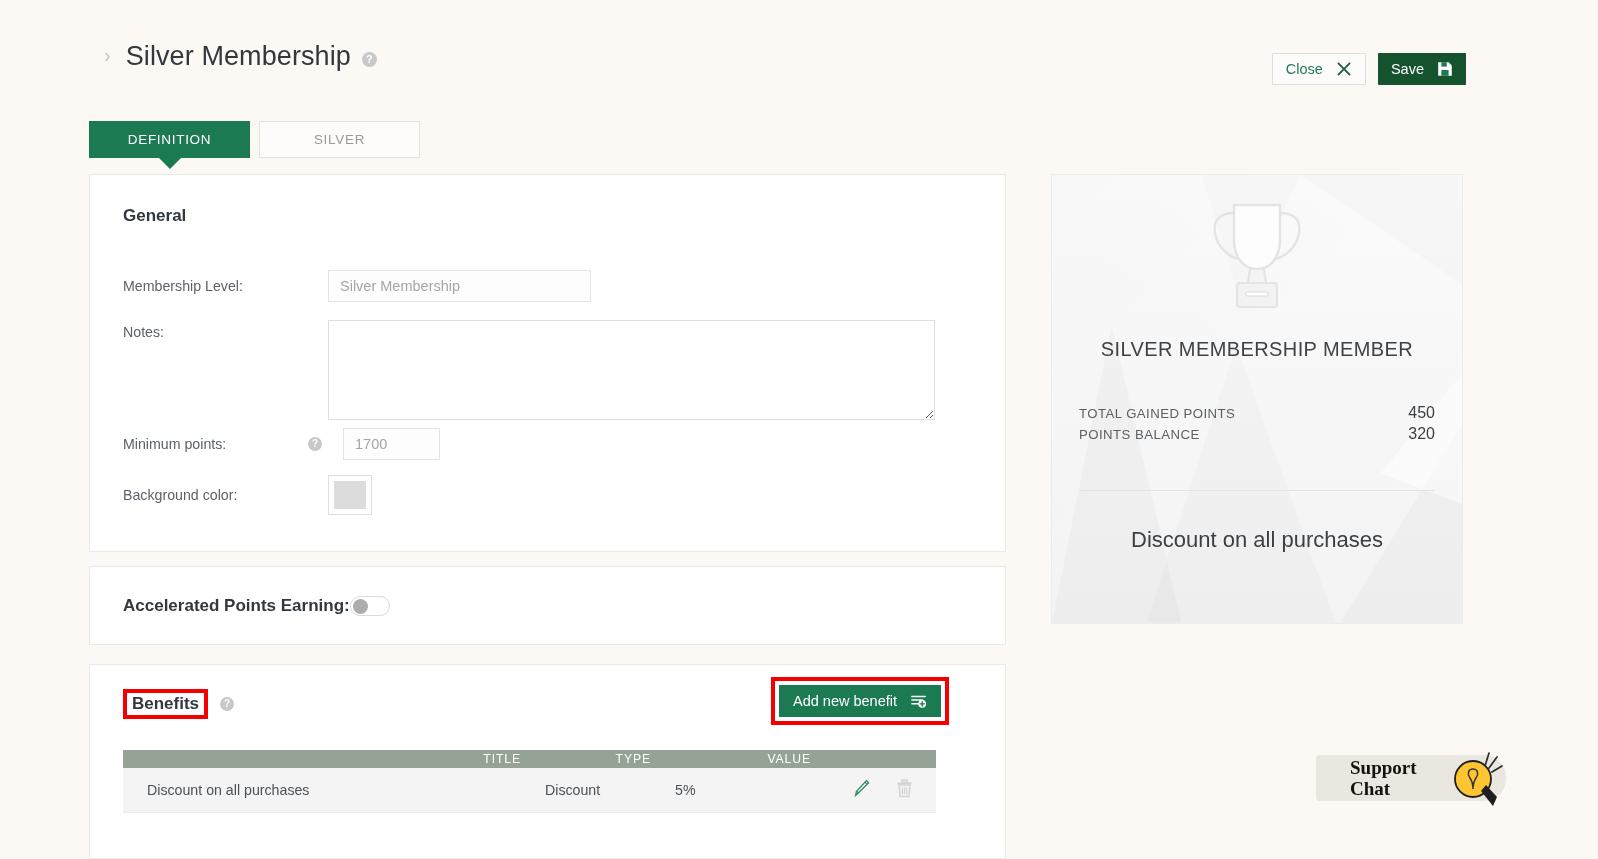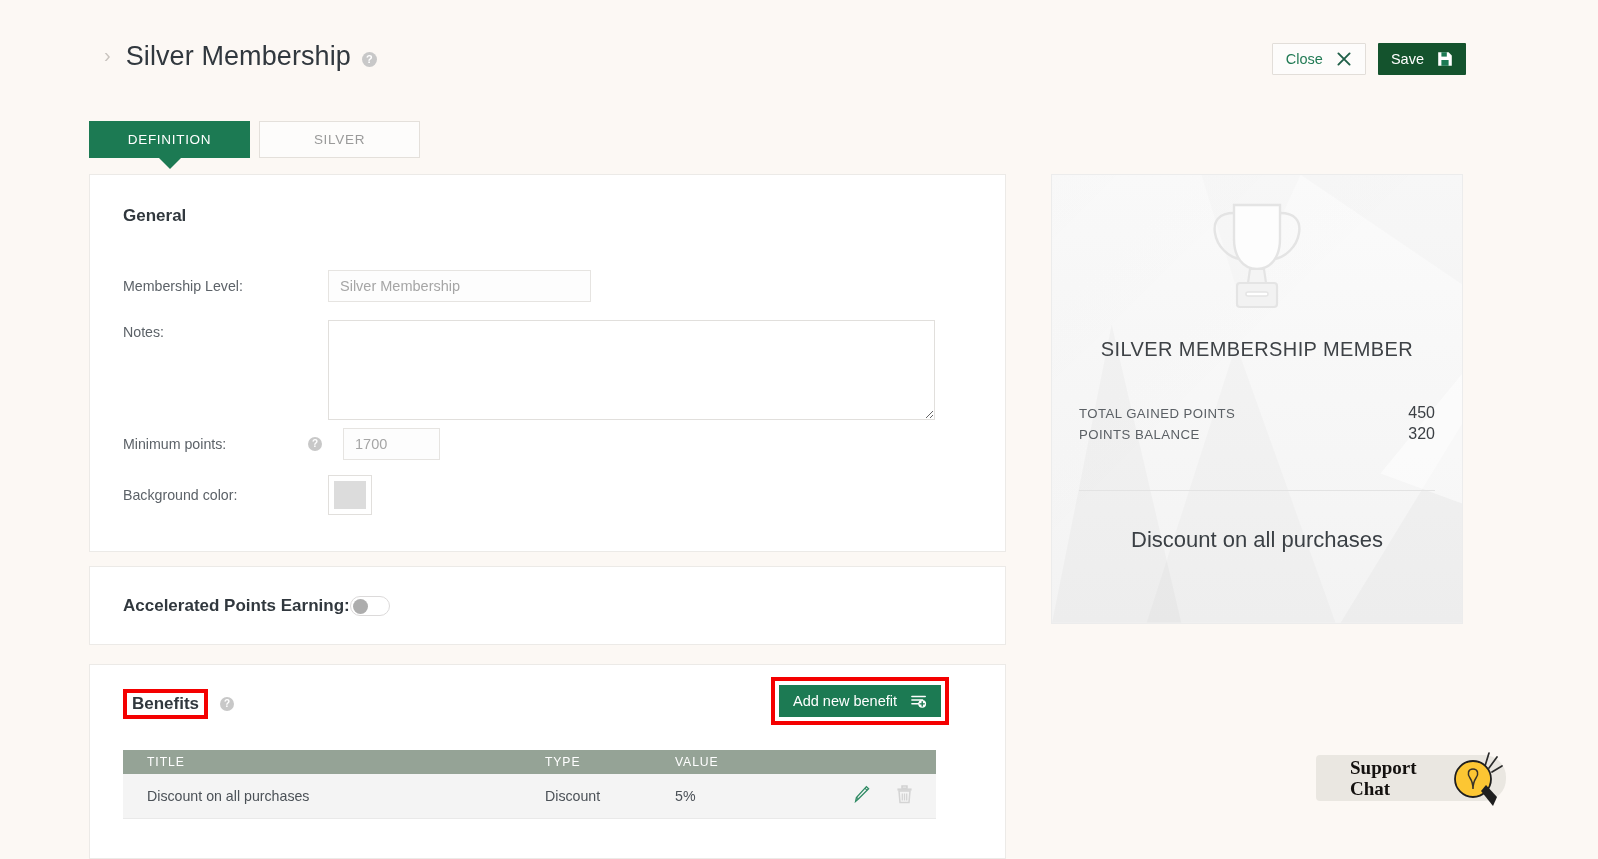--- a/index.html
+++ b/index.html
@@ -32,7 +32,7 @@
   }
   .help-icon.sm { width: 14px; height: 14px; font-size: 10px; top: 0; margin-left: 0; }
 
-  .hdr-actions { position: absolute; right: 132px; top: 43px; display: flex; gap: 12px; align-items: center; }
+  .hdr-actions { position: absolute; right: 132px; top: 53px; display: flex; gap: 12px; align-items: center; }
   .btn {
     display: inline-flex; align-items: center; gap: 13px;
     height: 32px; padding: 0 13px; font-size: 14.5px;

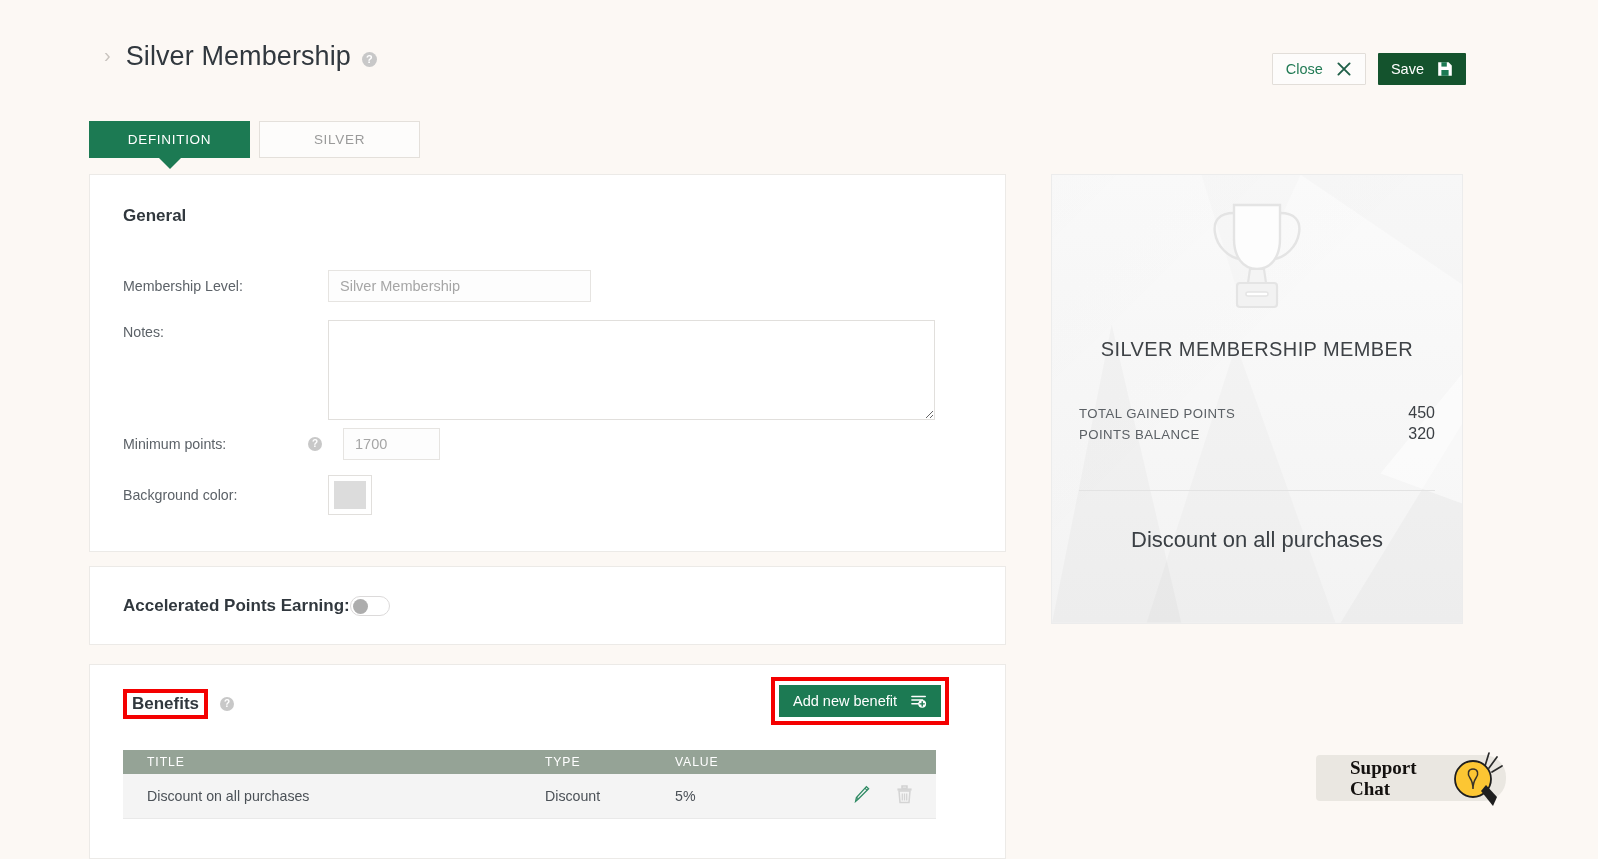--- a/index.html
+++ b/index.html
@@ -108,8 +108,8 @@
   table.bt { position: absolute; left: 33px; top: 85px; width: 813px; border-collapse: collapse; }
   table.bt th {
     background: #95a396; color: #ffffff; font-weight: normal;
-    font-size: 12.2px; letter-spacing: 0.9px; text-align: left;
-    height: 24px; padding: 0 0 0 24px;
+    font-size: 12.2px; letter-spacing: 0.9px; text-align: right;
+    height: 18px; padding: 0 0 0 24px;
   }
   table.bt td {
     background: #f4f4f4; height: 44px; font-size: 14.2px; color: #4b5157;

